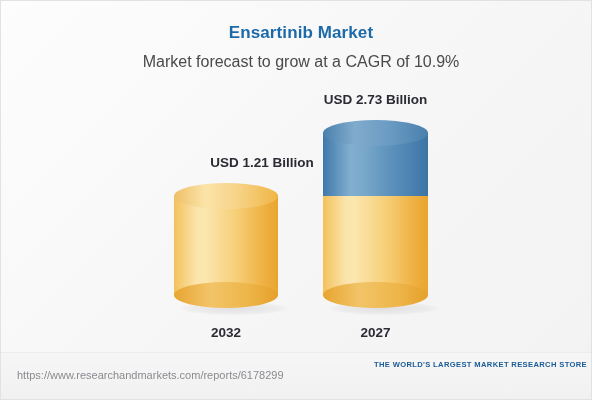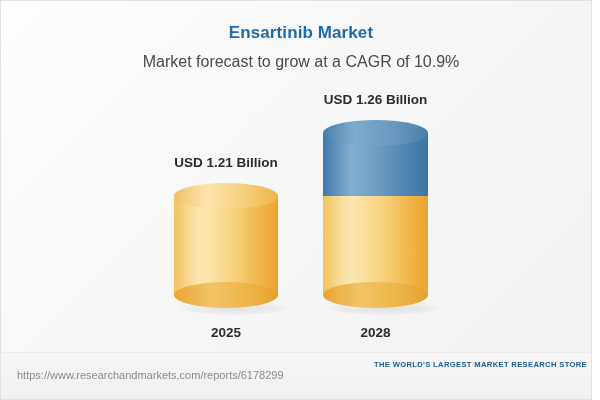--- a/index.html
+++ b/index.html
@@ -230,7 +230,7 @@
     </div>
 
     <div class="bar-group g1">
-      <div class="value-label">USD 1.26 Billion</div>
+      <div class="value-label">USD 2.73 Billion</div>
       <div class="cyl">
         <div class="shadow"></div>
         <div class="body" style="height:188px;">

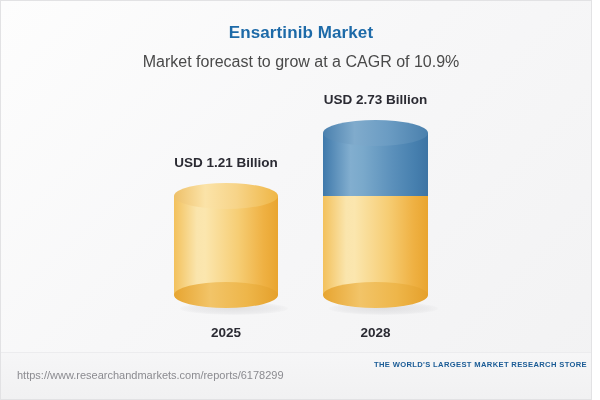--- a/index.html
+++ b/index.html
@@ -72,7 +72,7 @@
     font-weight: bold;
     color: #2b2b33;
   }
-  .g0 .value-label { bottom: 138px; }
+  .g0 .value-label { bottom: 138px; margin-left: 36px; }
   .g1 .value-label { bottom: 201px; }
 
   

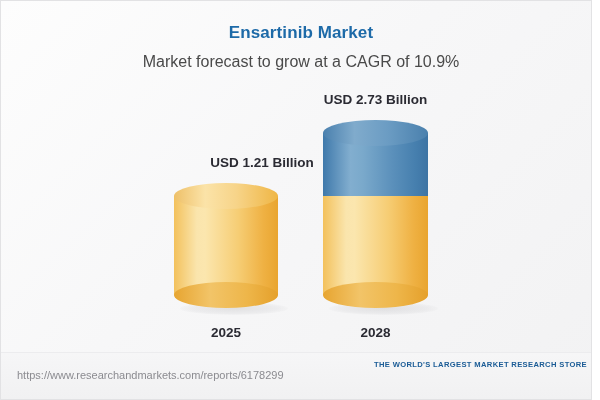--- a/index.html
+++ b/index.html
@@ -226,7 +226,7 @@
           <div class="cap top-yellow" style="top:0;"></div>
         </div>
       </div>
-      <div class="year-label">2025</div>
+      <div class="year-label">2032</div>
     </div>
 
     <div class="bar-group g1">

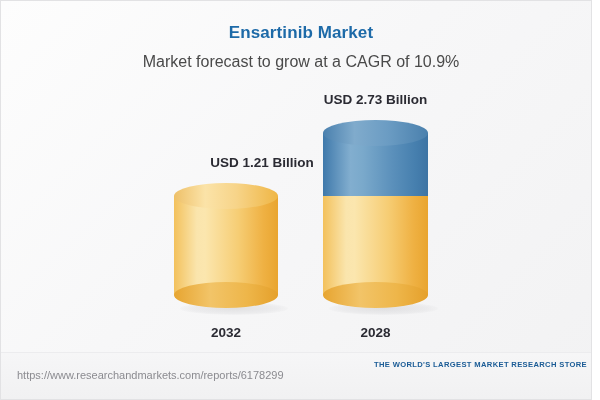--- a/index.html
+++ b/index.html
@@ -240,7 +240,7 @@
           <div class="cap top-blue" style="top:0;"></div>
         </div>
       </div>
-      <div class="year-label">2028</div>
+      <div class="year-label">2027</div>
     </div>
 
   </div>

